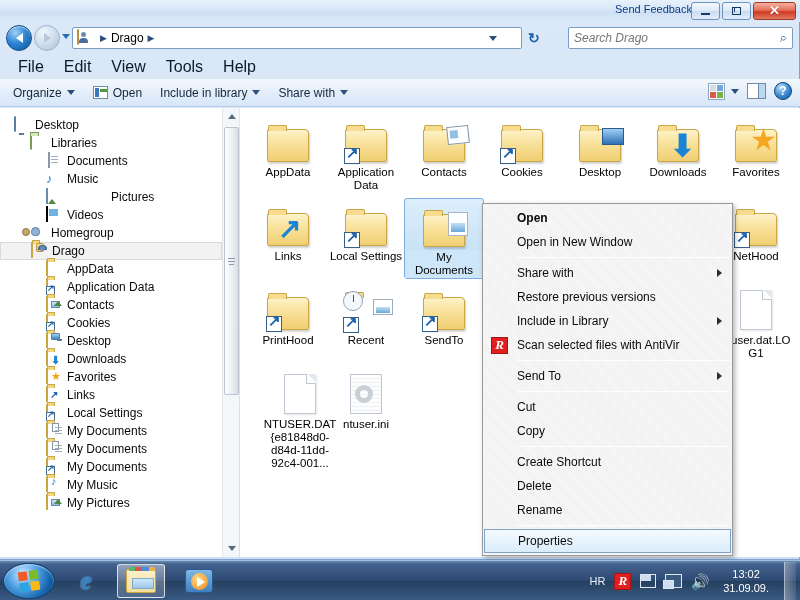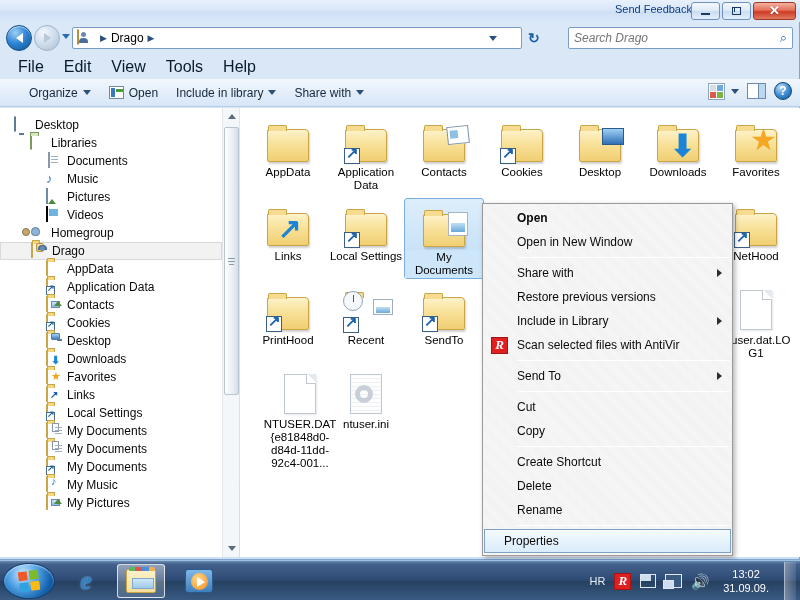--- a/index.html
+++ b/index.html
@@ -105,7 +105,7 @@
     position:absolute; left:0; top:79px; width:800px; height:28px;
     background: linear-gradient(to bottom,#f2f7fd 0%,#e4eefa 50%,#d7e6f7 100%);
     border-bottom:1px solid #b4cde6;
-    display:flex; align-items:center; padding-left:20px;
+    display:flex; align-items:center; padding-left:4px;
   }
   .tbitem { display:flex; align-items:center; gap:5px; padding:3px 9px; font-size:12px; color:#14283f; cursor:pointer; border-radius:2px; }
   .caret { width:0;height:0;border-left:4px solid transparent;border-right:4px solid transparent;border-top:5px solid #2b4f7a; }

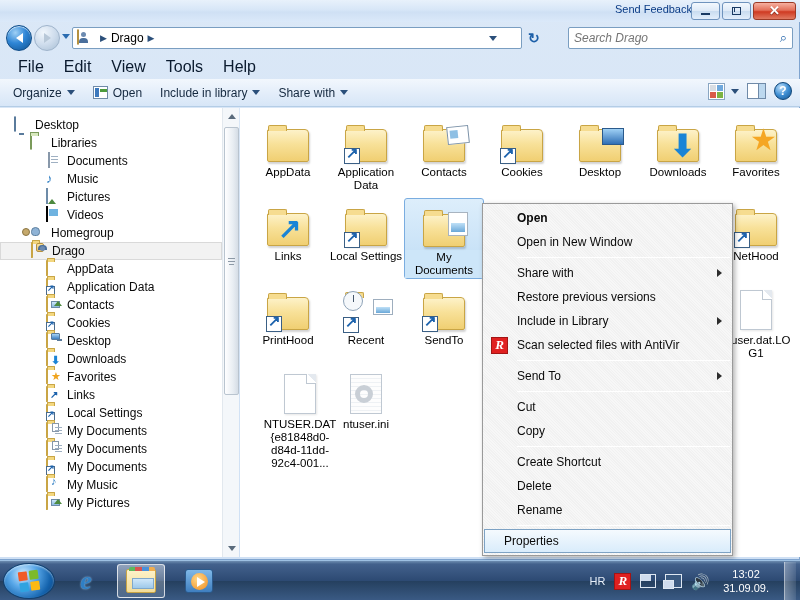--- a/index.html
+++ b/index.html
@@ -426,7 +426,7 @@
           <span class="ic"><span class="musico">♪</span></span>
           <span class="tlabel">Music</span>
         </div>
-        <div class="trow" style="padding-left: 46px;">
+        <div class="trow" style="padding-left: 46px; gap: 44px;">
           <span class="ic"><span class="picico"></span></span>
           <span class="tlabel">Pictures</span>
         </div>

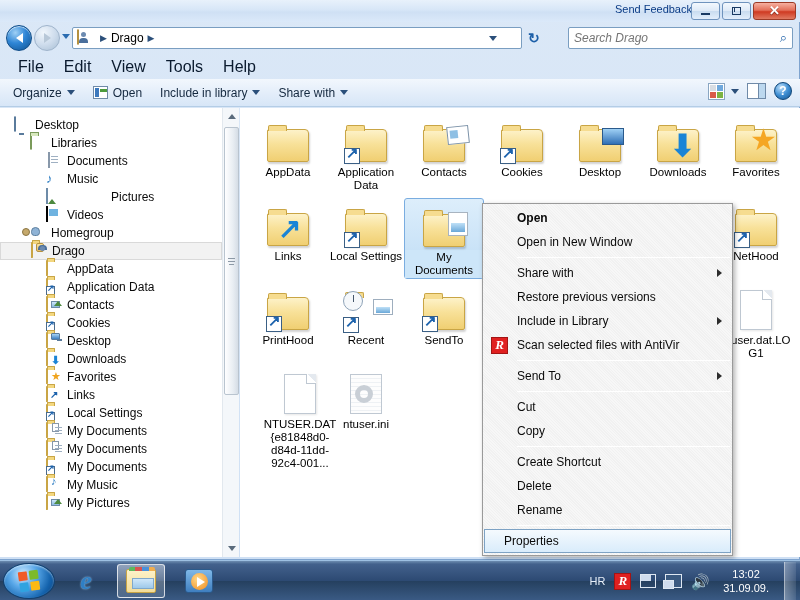--- a/index.html
+++ b/index.html
@@ -259,7 +259,7 @@
   .ctxitem.bold { font-weight:bold; }
   .ctxitem.hover {
     background:linear-gradient(to bottom,#f5fafe,#d9ecfb);
-    border:1px solid #7da2c4; margin:0 1px; padding-left:19px; height:24px;
+    border:1px solid #7da2c4; margin:0 1px; padding-left:33px; height:24px;
   }
   .ctxsep { height:1px; background:#d6d6d6; margin:3px 2px 3px 34px; border-bottom:1px solid #fff; }
   .ctxarrow { position:absolute; right:10px; width:0;height:0;

